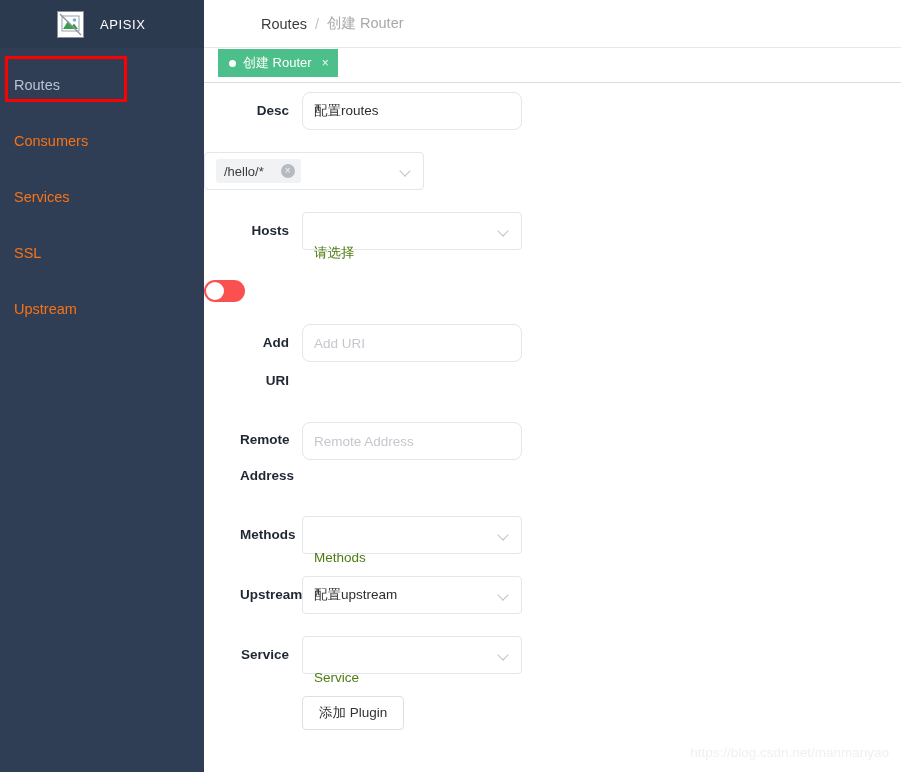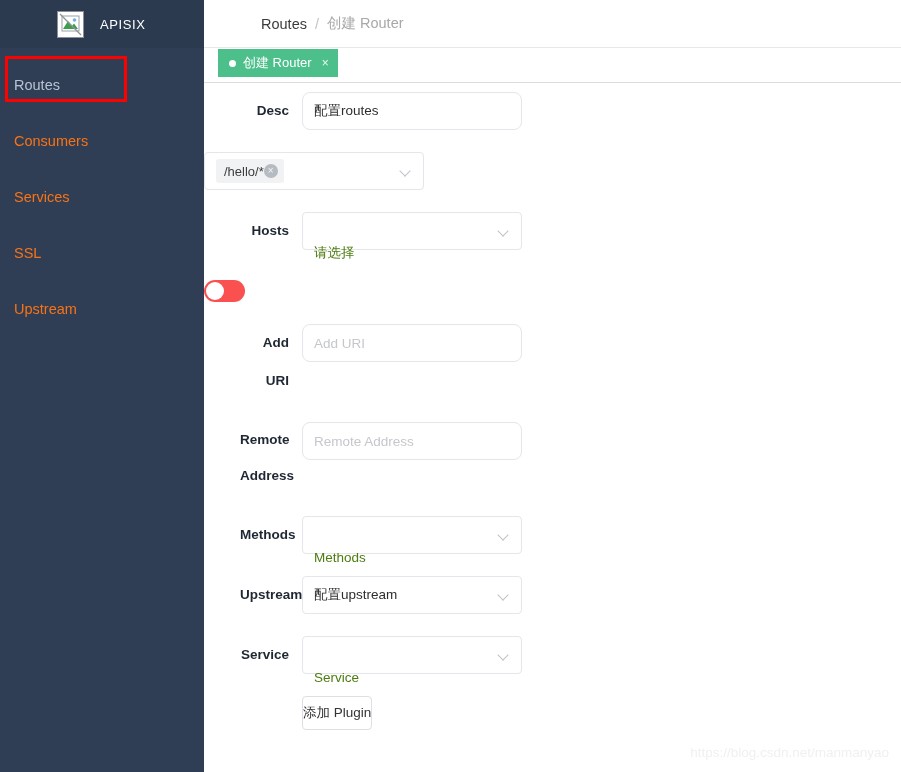--- a/index.html
+++ b/index.html
@@ -209,7 +209,7 @@
   .tag {
     display: inline-flex;
     align-items: center;
-    gap: 0;
+    gap: 17px;
     background: #f1f2f4;
     border-radius: 3px;
     height: 24px;

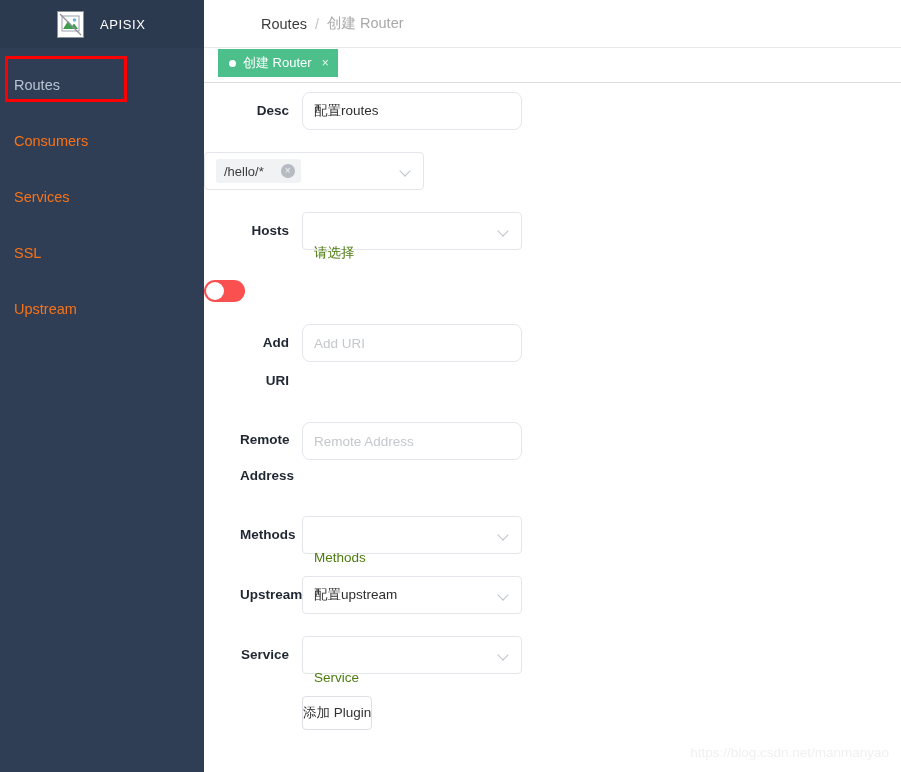--- a/index.html
+++ b/index.html
@@ -251,7 +251,7 @@
     align-items: center;
     justify-content: center;
     height: 34px;
-    padding: 0 0;
+    padding: 0 16px;
     border: 1px solid #dcdfe3;
     border-radius: 4px;
     background: #ffffff;

